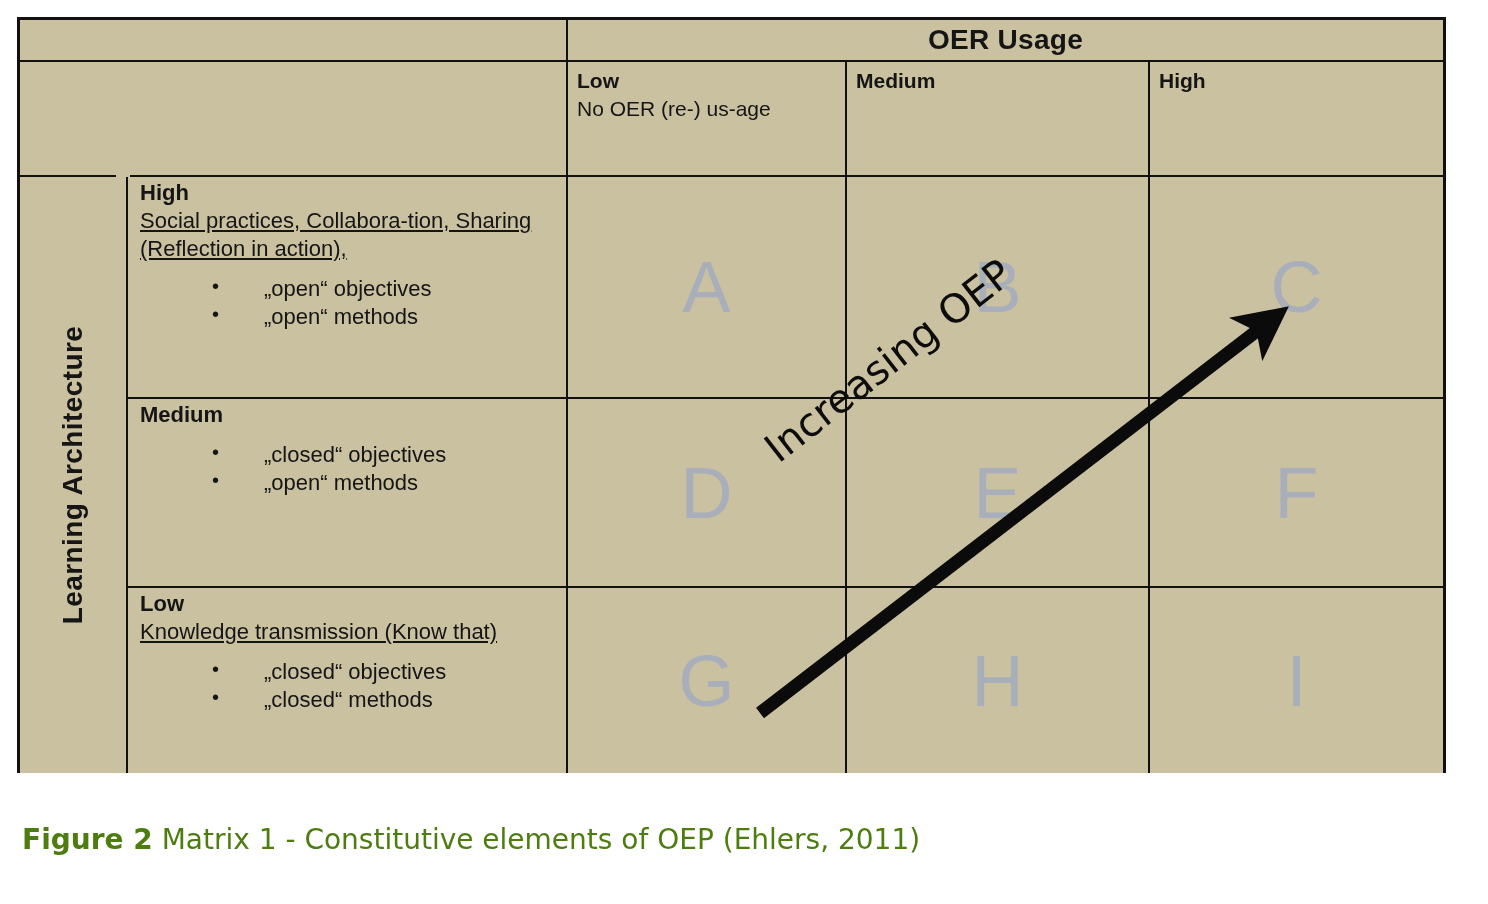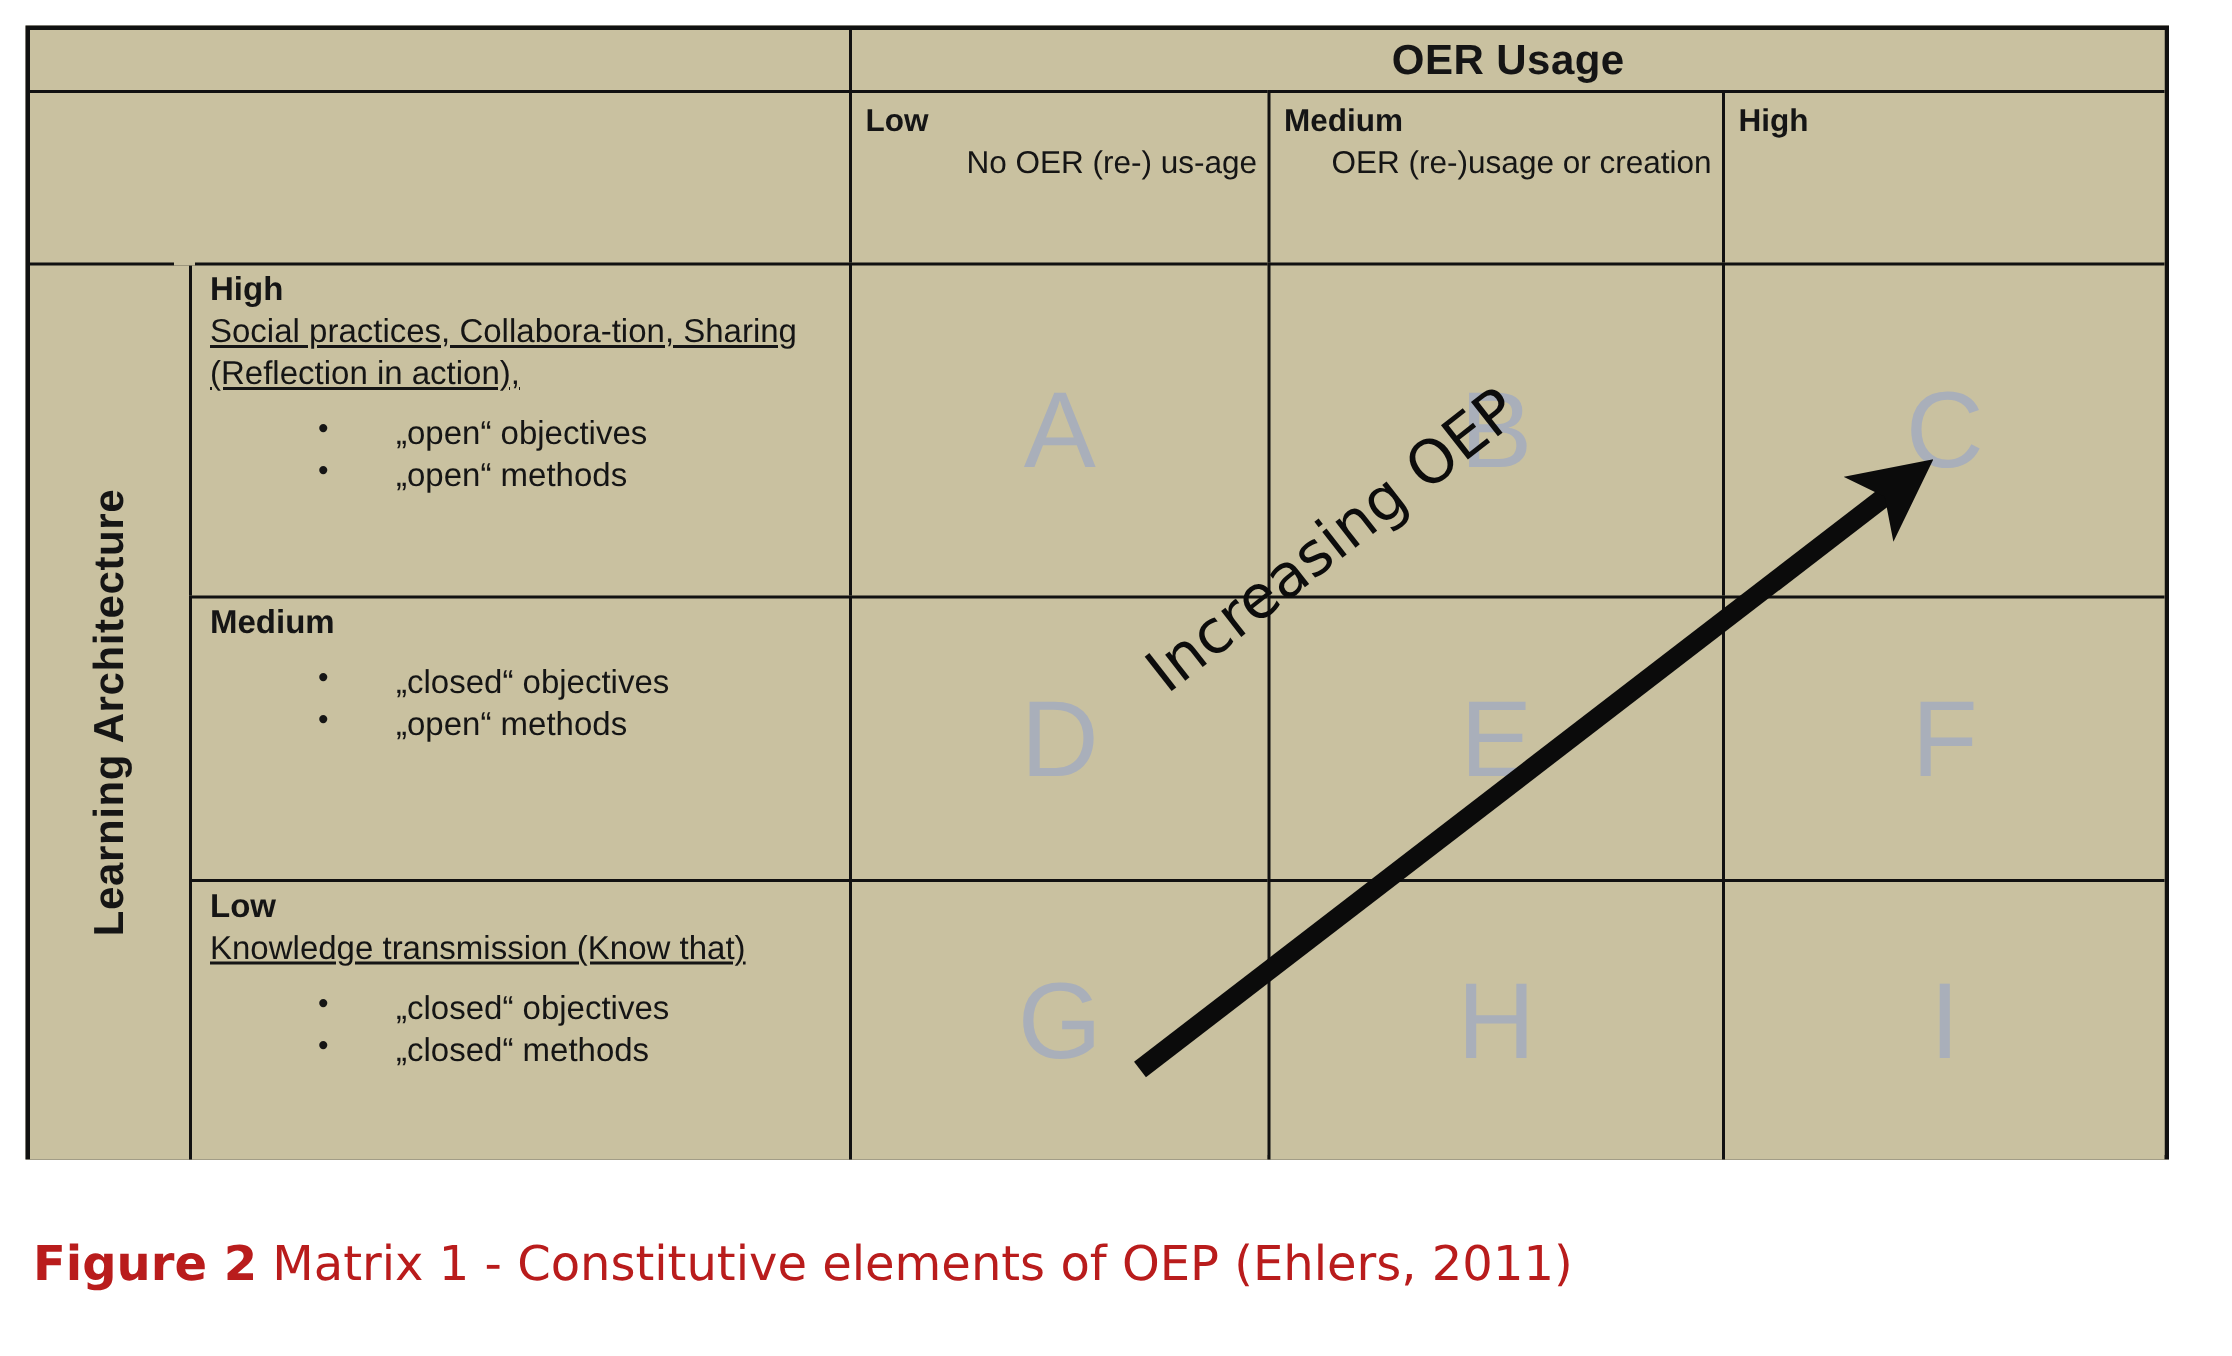--- a/index.html
+++ b/index.html
@@ -82,7 +82,6 @@
   }
   .usage-col-head .uh-desc {
     display: block;
-    text-align: right;
   }
 
   

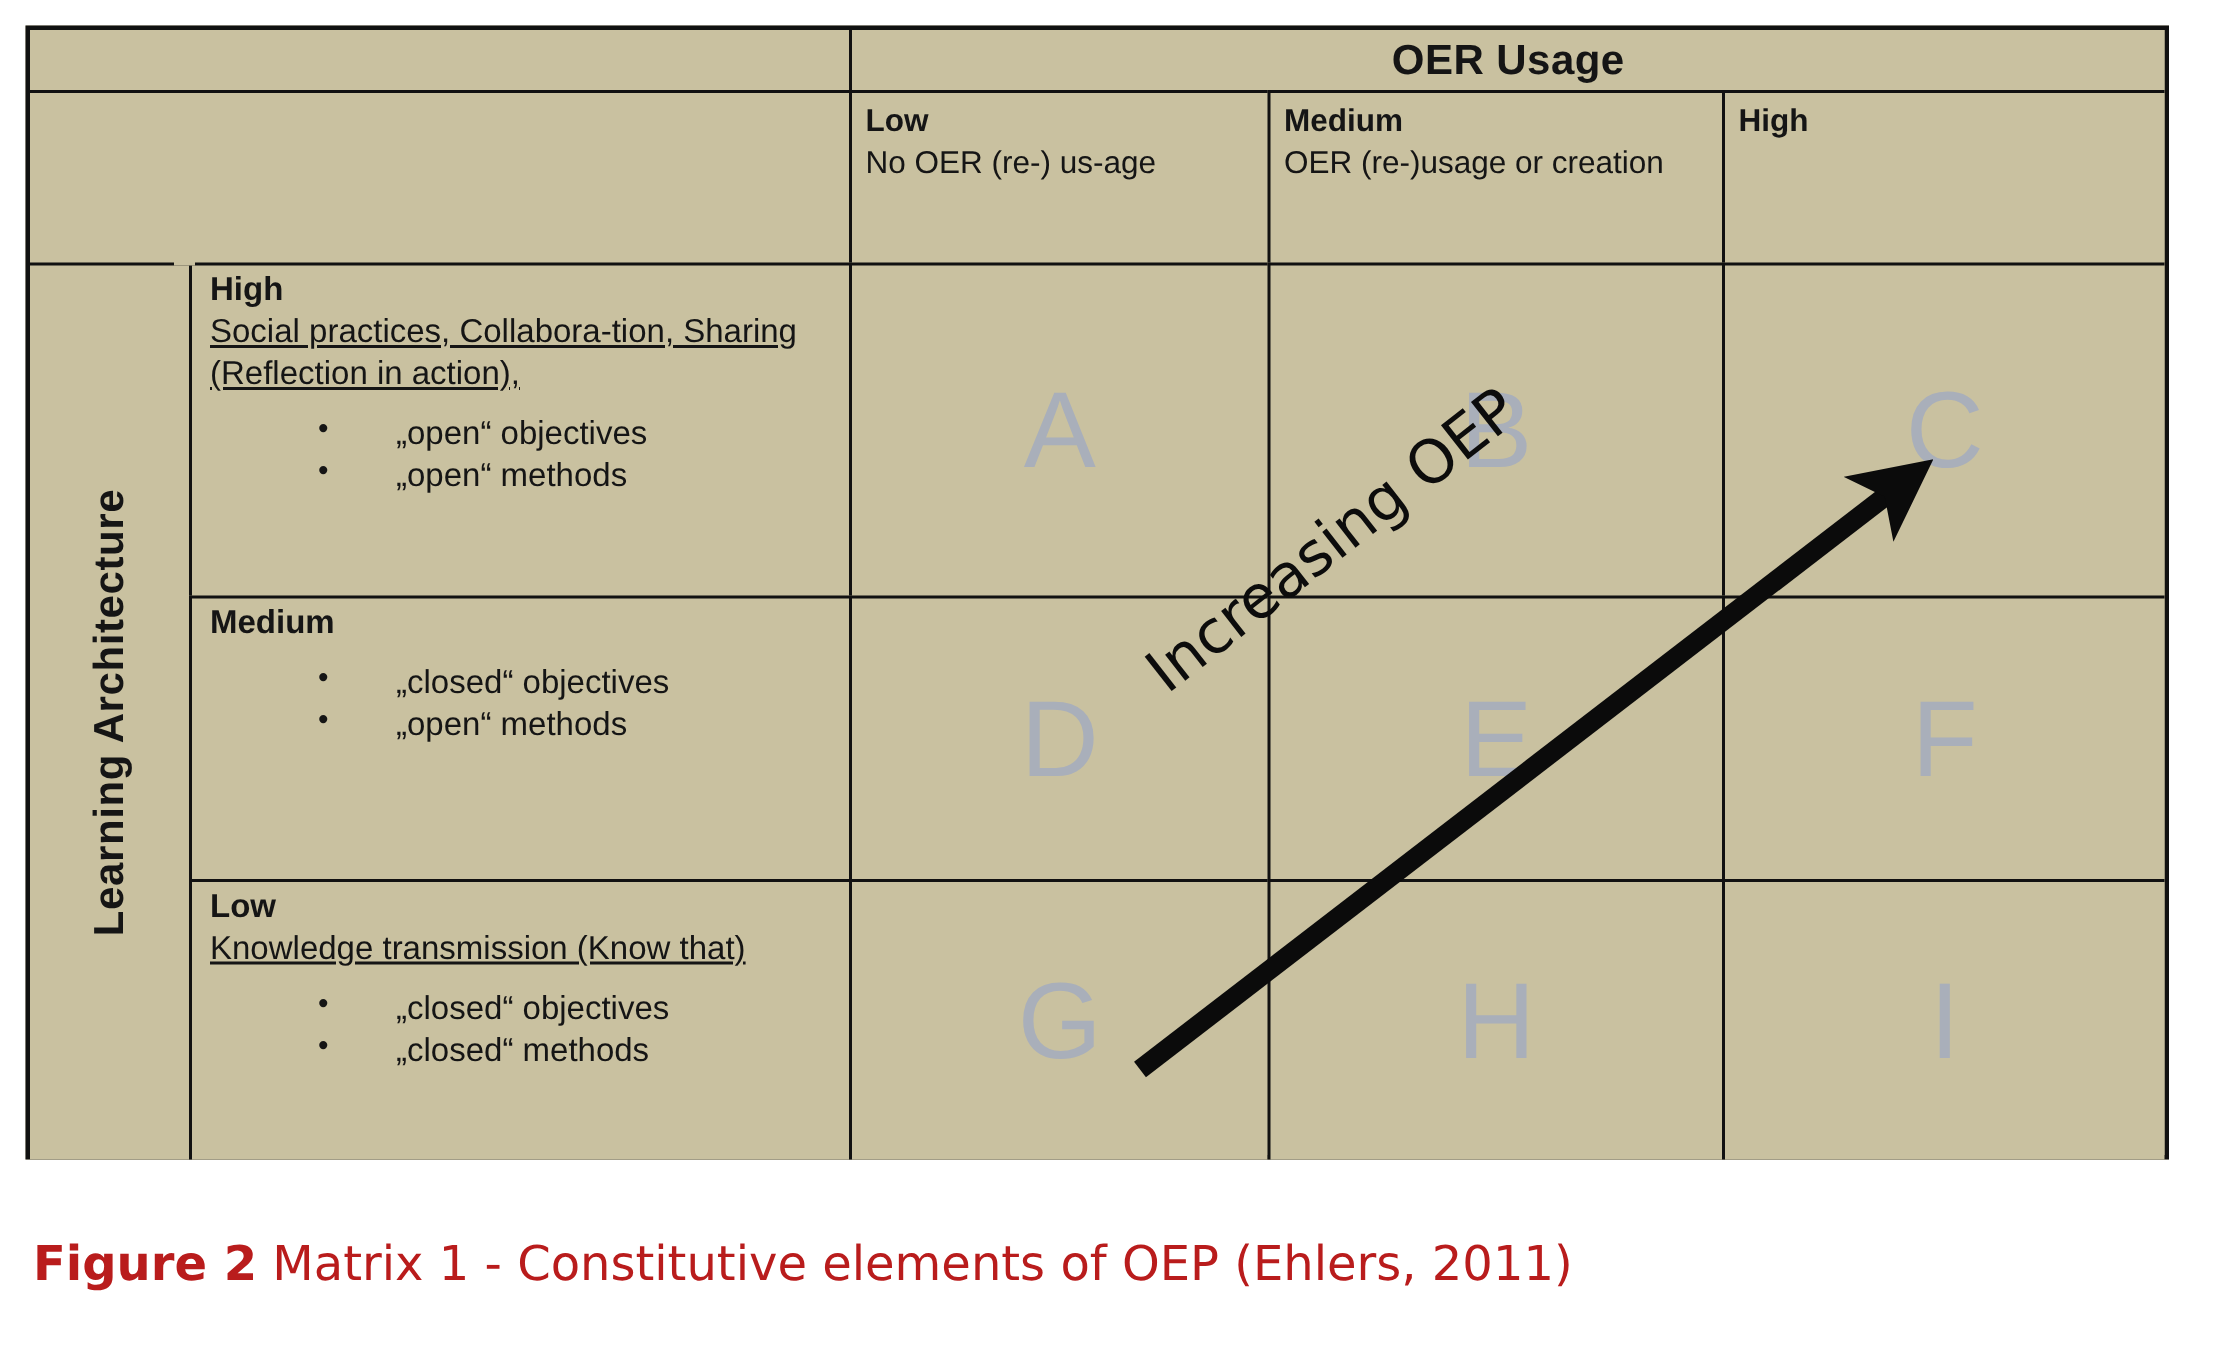--- a/index.html
+++ b/index.html
@@ -219,7 +219,6 @@
     </div>
     <div class="cell usage-col-head" id="usage-head-medium">
       <span class="uh-title">Medium</span>
-      <span class="uh-desc">OER (re-)usage  or creation</span>
     </div>
     <div class="cell usage-col-head" id="usage-head-high">
       <span class="uh-title">High</span>

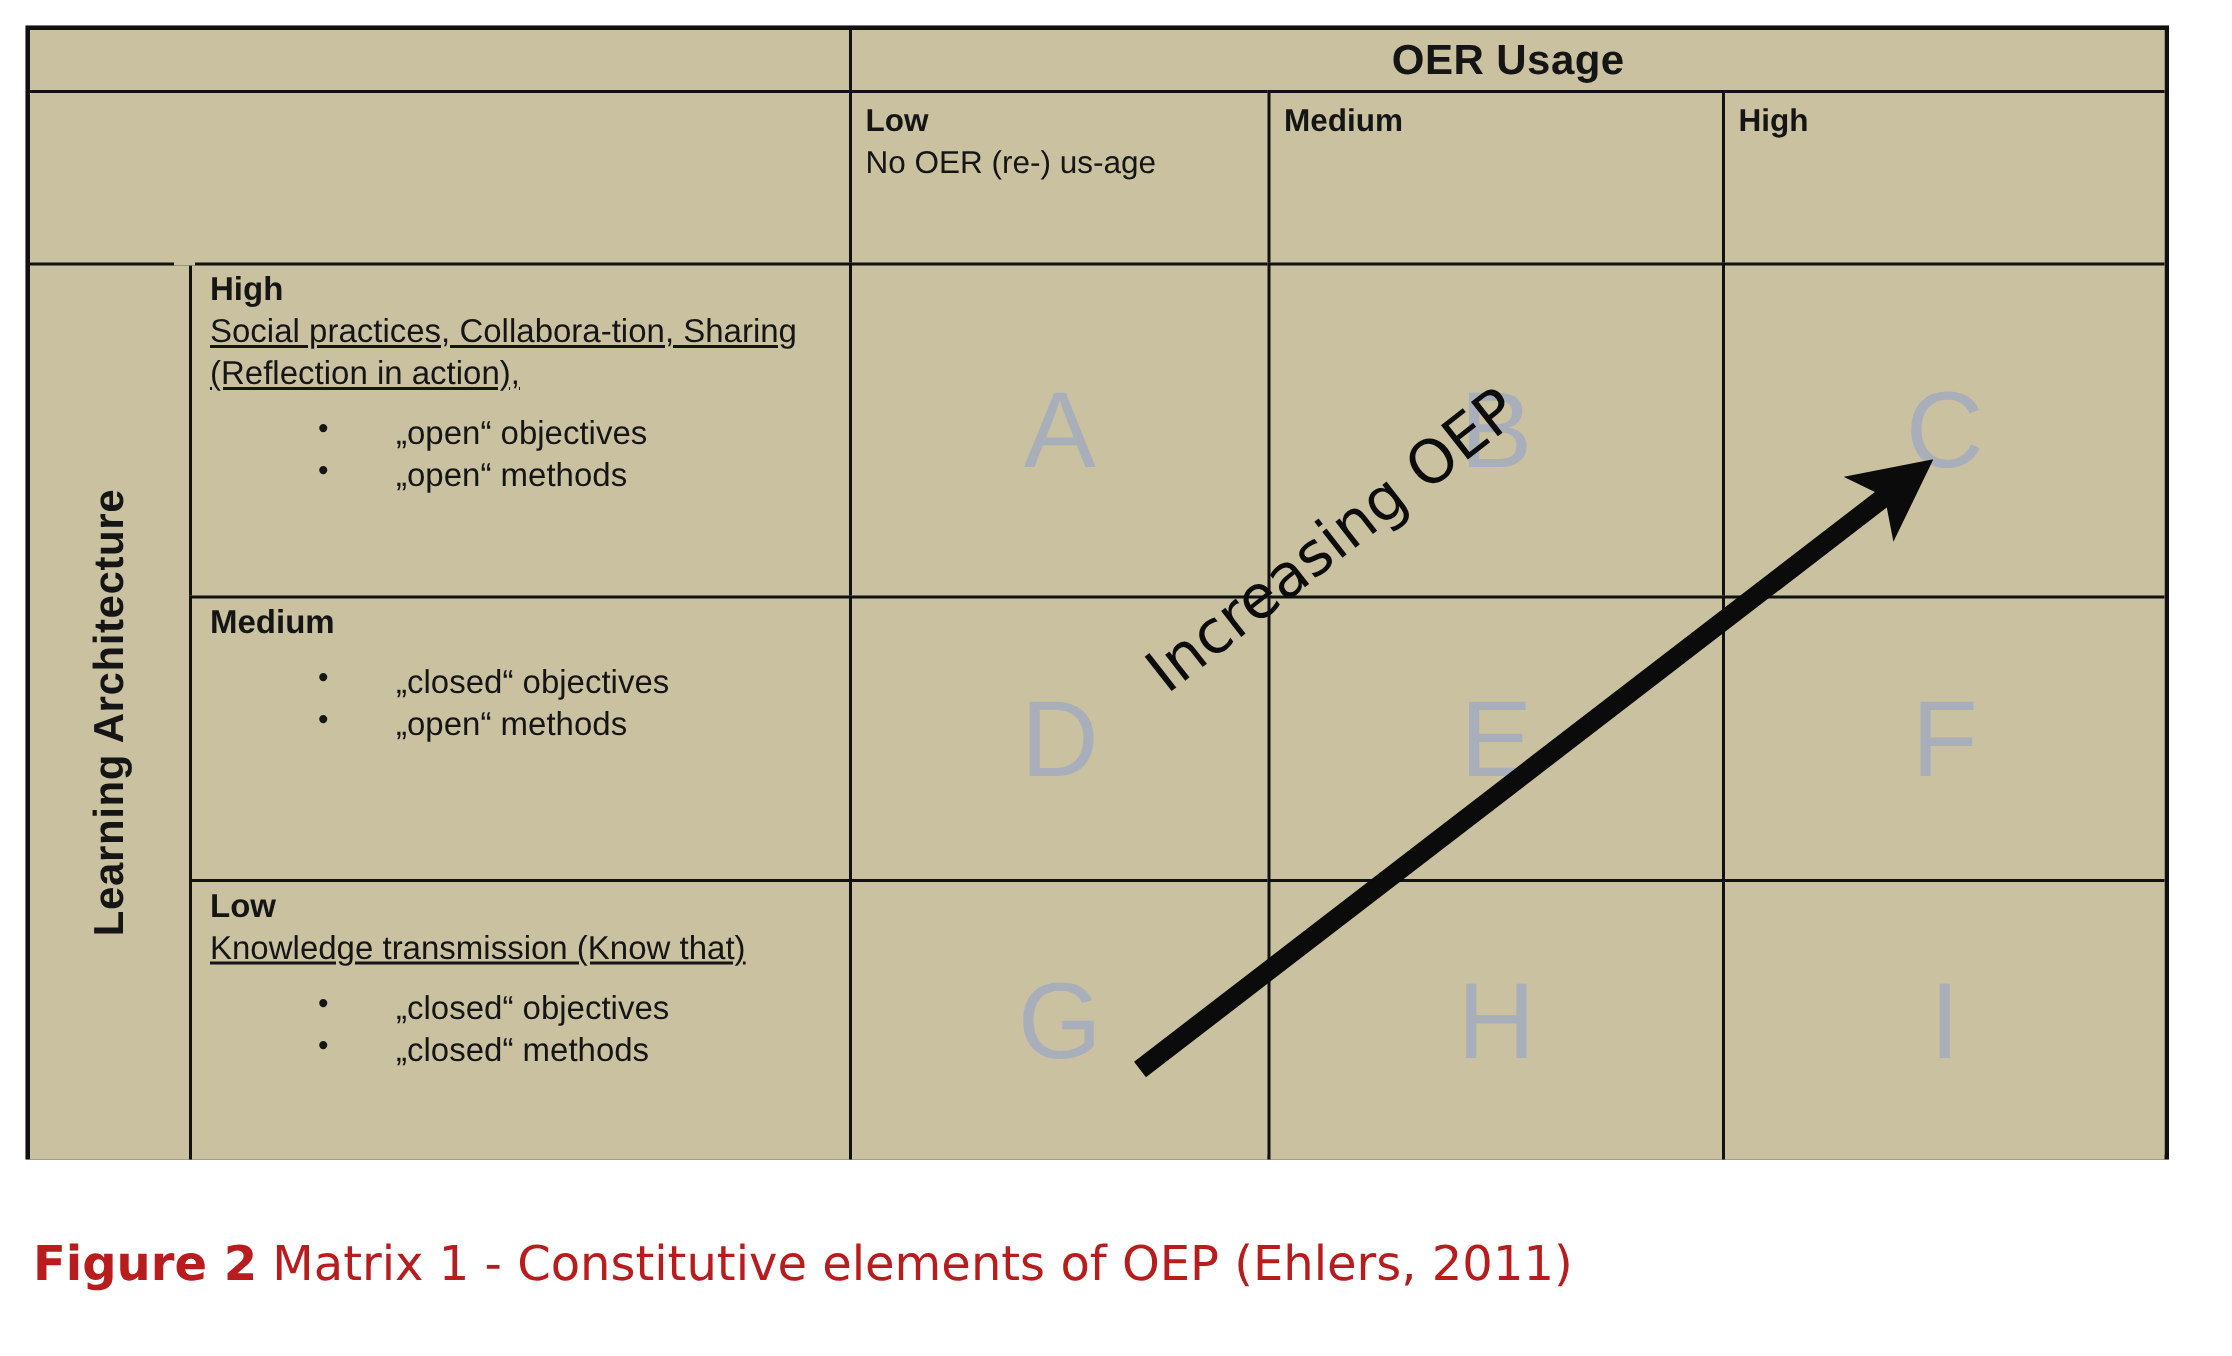--- a/index.html
+++ b/index.html
@@ -191,8 +191,8 @@
     position: absolute;
     left: 22px;
     top: 823px;
-    font-size: 32px;
-    color: #b91c1c;
+    font-size: 28px;
+    color: #4d7c0f;
     white-space: nowrap;
     font-family: "DejaVu Sans", sans-serif;
   }

